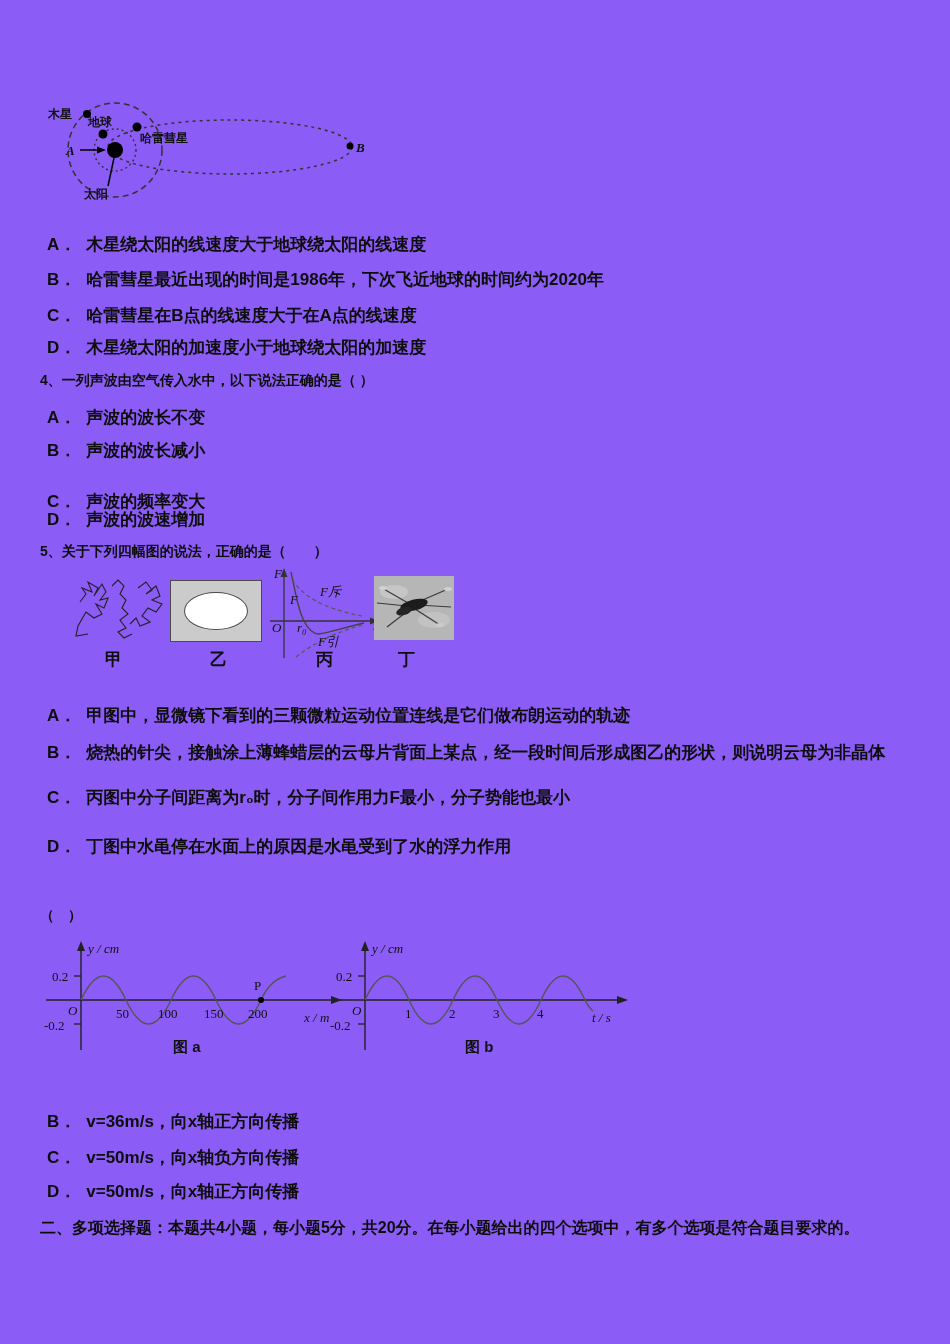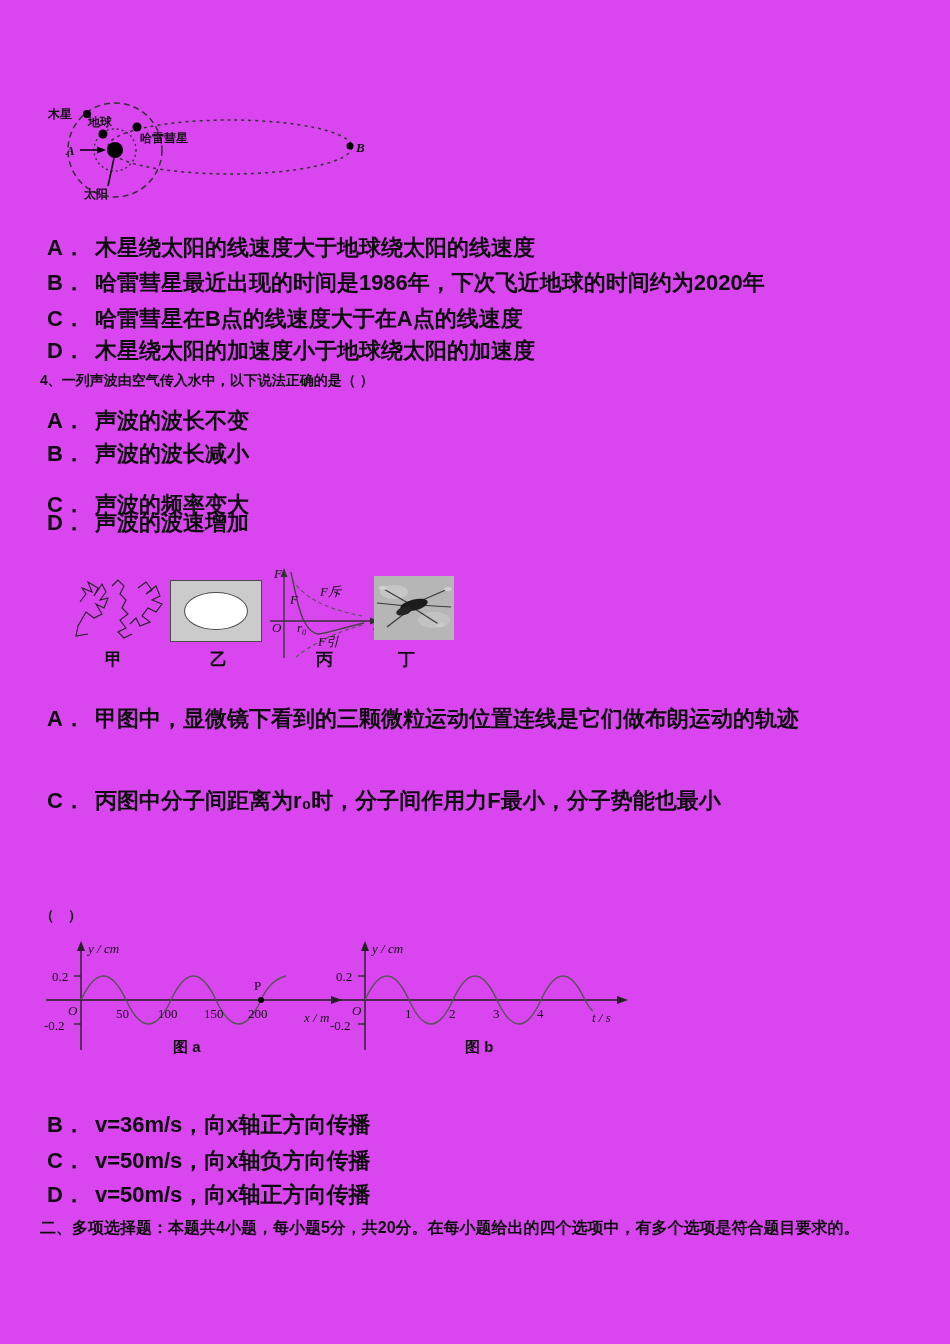--- a/index.html
+++ b/index.html
@@ -4,7 +4,7 @@
 <style>
   html,body{margin:0;padding:0;background:#ffffff;}
   #page{
-    position:relative;width:950px;height:1344px;background:#d946ef;
+    position:relative;width:950px;height:1344px;background:#8b5cf6;
     font-family:"Liberation Sans",sans-serif;color:#0d0d0d;overflow:hidden;
   }
   .line{position:absolute;font-size:22px;font-weight:700;white-space:nowrap;line-height:1.2;}

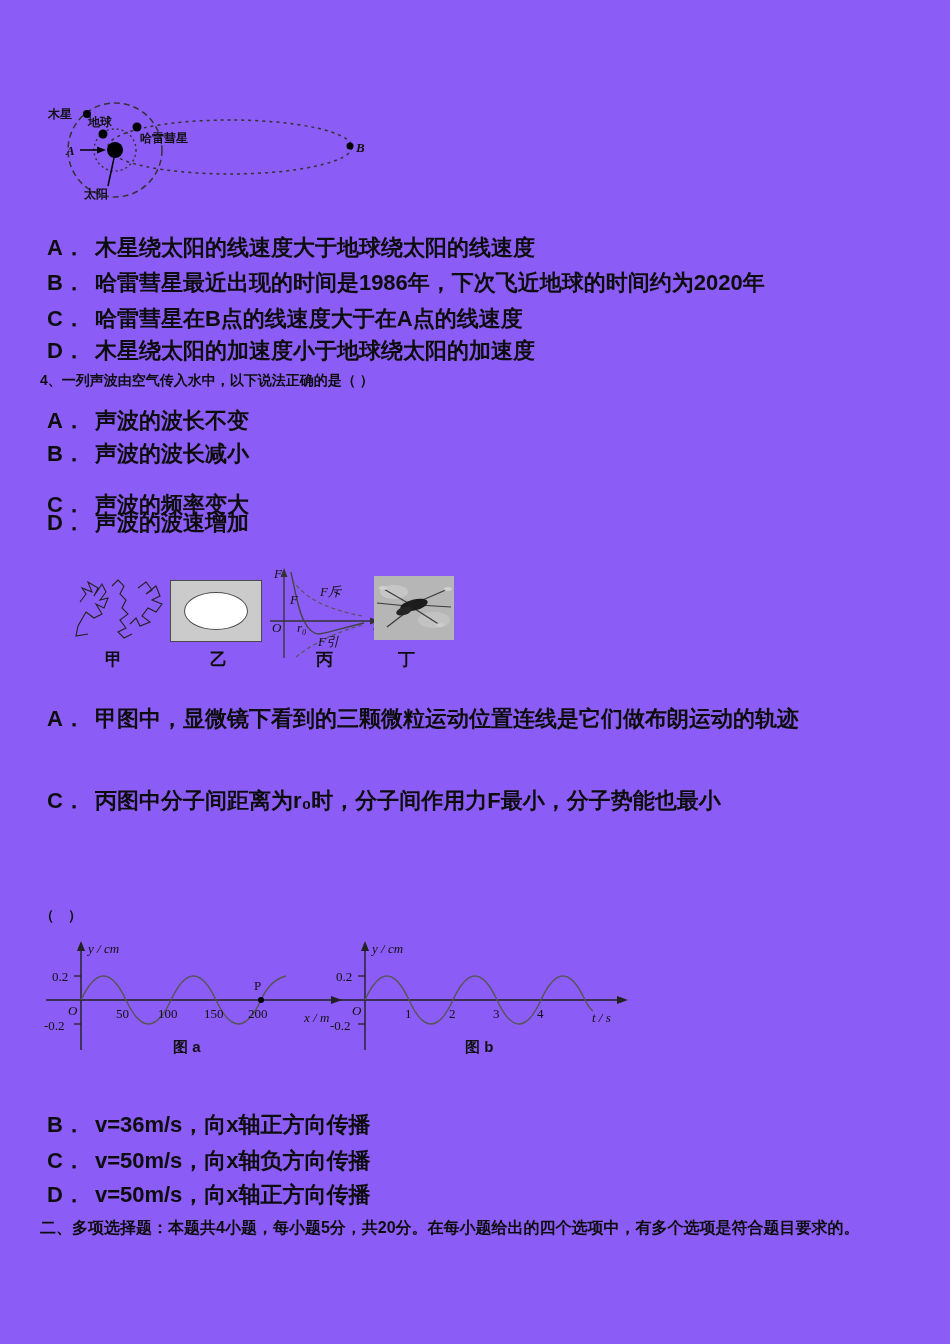--- a/index.html
+++ b/index.html
@@ -7,7 +7,7 @@
     position:relative;width:950px;height:1344px;background:#8b5cf6;
     font-family:"Liberation Sans",sans-serif;color:#0d0d0d;overflow:hidden;
   }
-  .line{position:absolute;font-size:22px;font-weight:700;white-space:nowrap;line-height:1.2;}
+  .line{position:absolute;font-size:17px;font-weight:700;white-space:nowrap;line-height:1.2;}
   .line .opt-label{margin-right:10px;}
   .qtitle{position:absolute;font-size:14px;font-weight:700;white-space:nowrap;line-height:1.2;}
   .small-title{font-size:16px;}

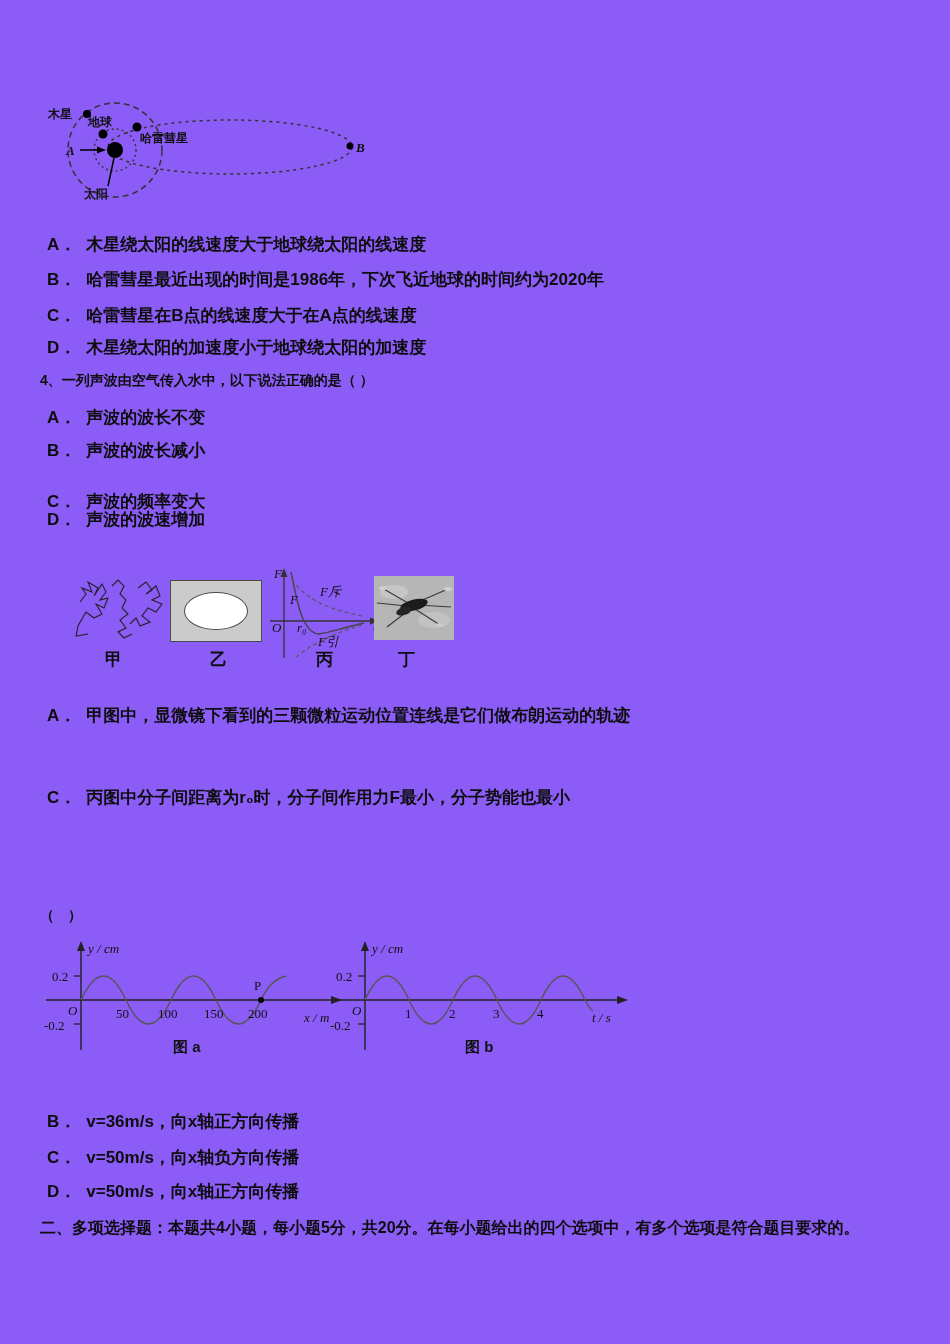--- a/index.html
+++ b/index.html
@@ -74,6 +74,7 @@
   <div class="line" style="left:47px;top:492px;"><span class="opt-label">C．</span><span>声波的频率变大</span></div>
   <div class="line" style="left:47px;top:510px;"><span class="opt-label">D．</span><span>声波的波速增加</span></div>
 
+  <div class="qtitle" style="left:40px;top:543px;">5、关于下列四幅图的说法，正确的是（　　）</div>
 
   <svg class="abs-svg" style="left:72px;top:574px;" width="100" height="70" viewBox="0 0 100 70">
     <g fill="none" stroke="#222" stroke-width="1.1" stroke-linejoin="miter">

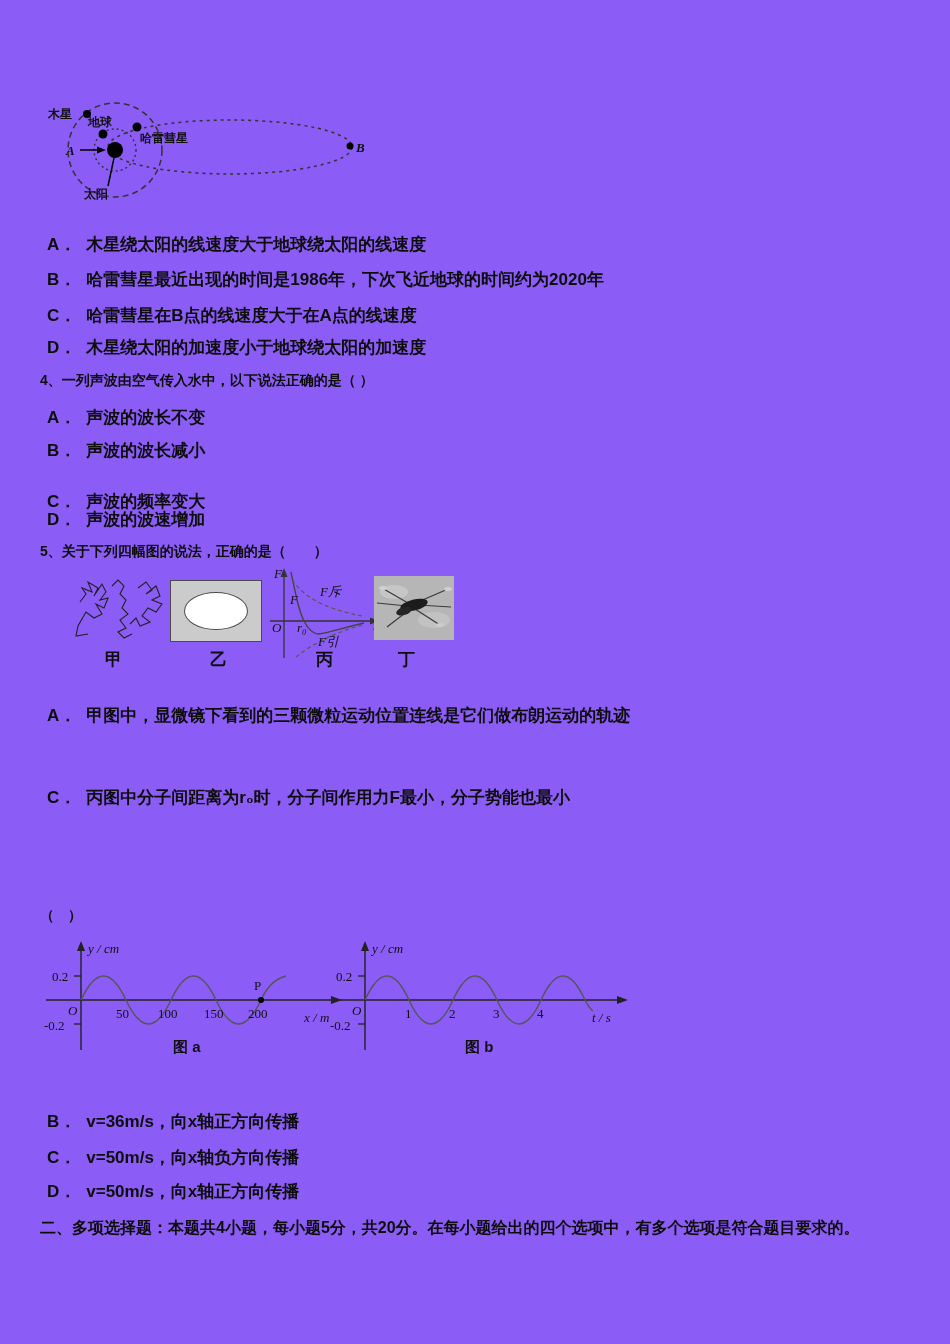--- a/index.html
+++ b/index.html
@@ -130,6 +130,7 @@
   <span class="figlabel" style="left:398px;top:648px;">丁</span>
 
   <div class="line" style="left:47px;top:706px;"><span class="opt-label">A．</span><span>甲图中，显微镜下看到的三颗微粒运动位置连线是它们做布朗运动的轨迹</span></div>
+  <div class="line" style="left:47px;top:743px;"><span class="opt-label">B．</span><span>烧热的针尖，接触涂上薄蜂蜡层的云母片背面上某点，经一段时间后形成图乙的形状，则说明云母为非晶体</span></div>
   <div class="line" style="left:47px;top:788px;"><span class="opt-label">C．</span><span>丙图中分子间距离为r₀时，分子间作用力F最小，分子势能也最小</span></div>
 
   <div class="qtitle" style="left:40px;top:907px;">（　）</div>

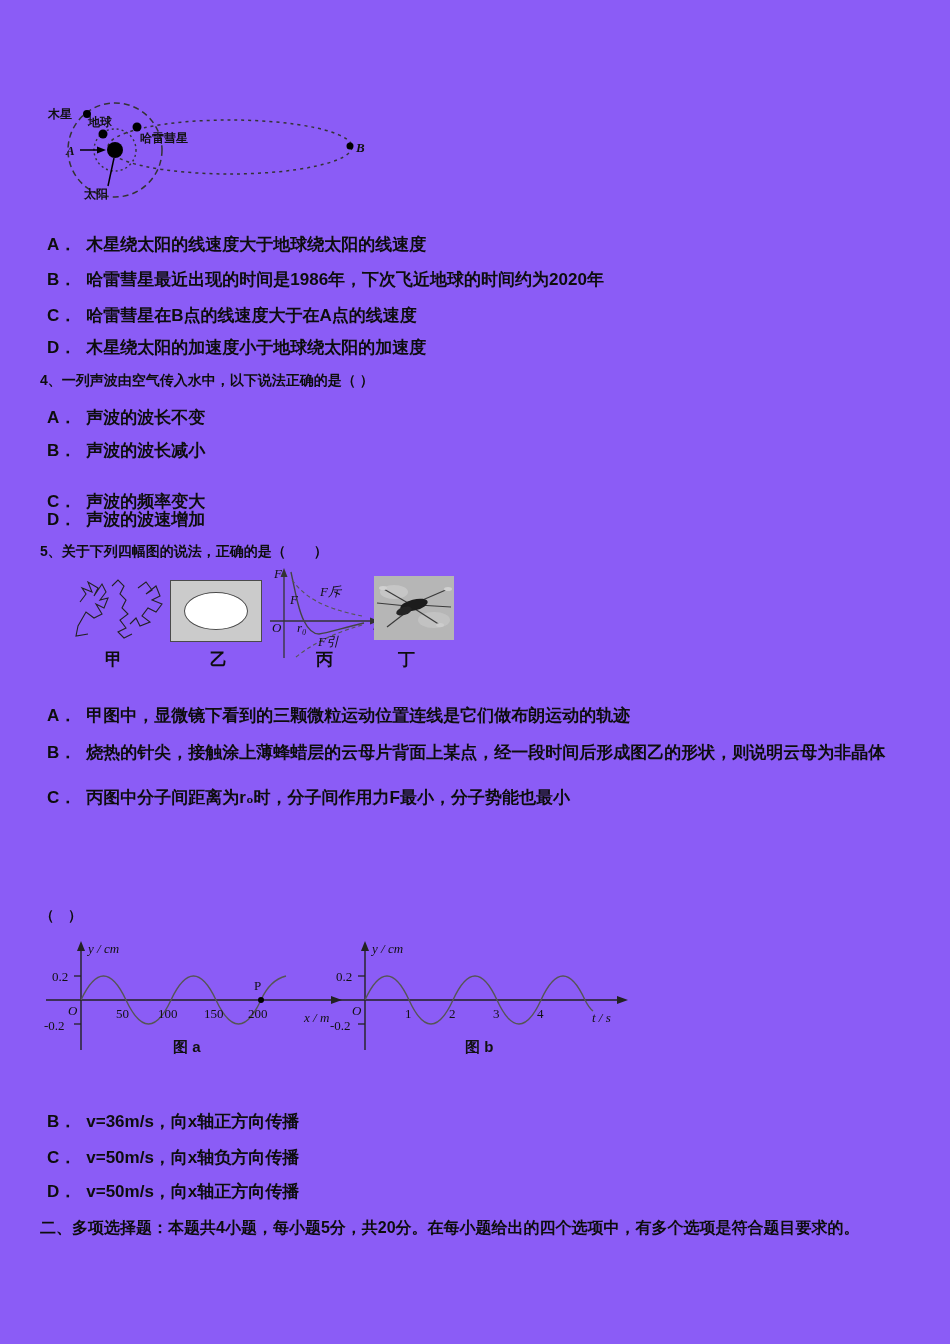--- a/index.html
+++ b/index.html
@@ -132,6 +132,7 @@
   <div class="line" style="left:47px;top:706px;"><span class="opt-label">A．</span><span>甲图中，显微镜下看到的三颗微粒运动位置连线是它们做布朗运动的轨迹</span></div>
   <div class="line" style="left:47px;top:743px;"><span class="opt-label">B．</span><span>烧热的针尖，接触涂上薄蜂蜡层的云母片背面上某点，经一段时间后形成图乙的形状，则说明云母为非晶体</span></div>
   <div class="line" style="left:47px;top:788px;"><span class="opt-label">C．</span><span>丙图中分子间距离为r₀时，分子间作用力F最小，分子势能也最小</span></div>
+  <div class="line" style="left:47px;top:837px;"><span class="opt-label">D．</span><span>丁图中水黾停在水面上的原因是水黾受到了水的浮力作用</span></div>
 
   <div class="qtitle" style="left:40px;top:907px;">（　）</div>
 

